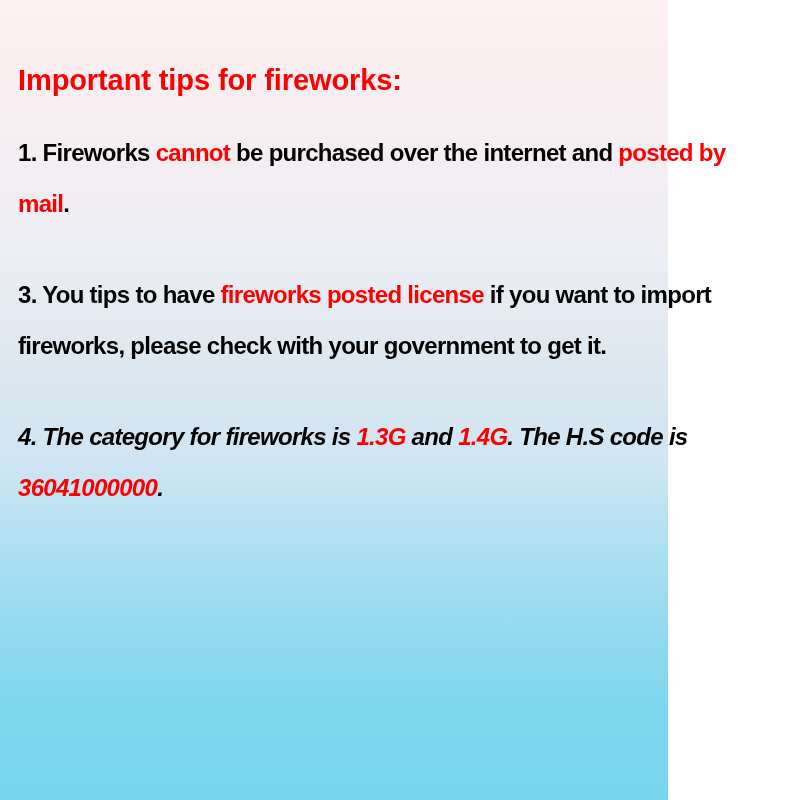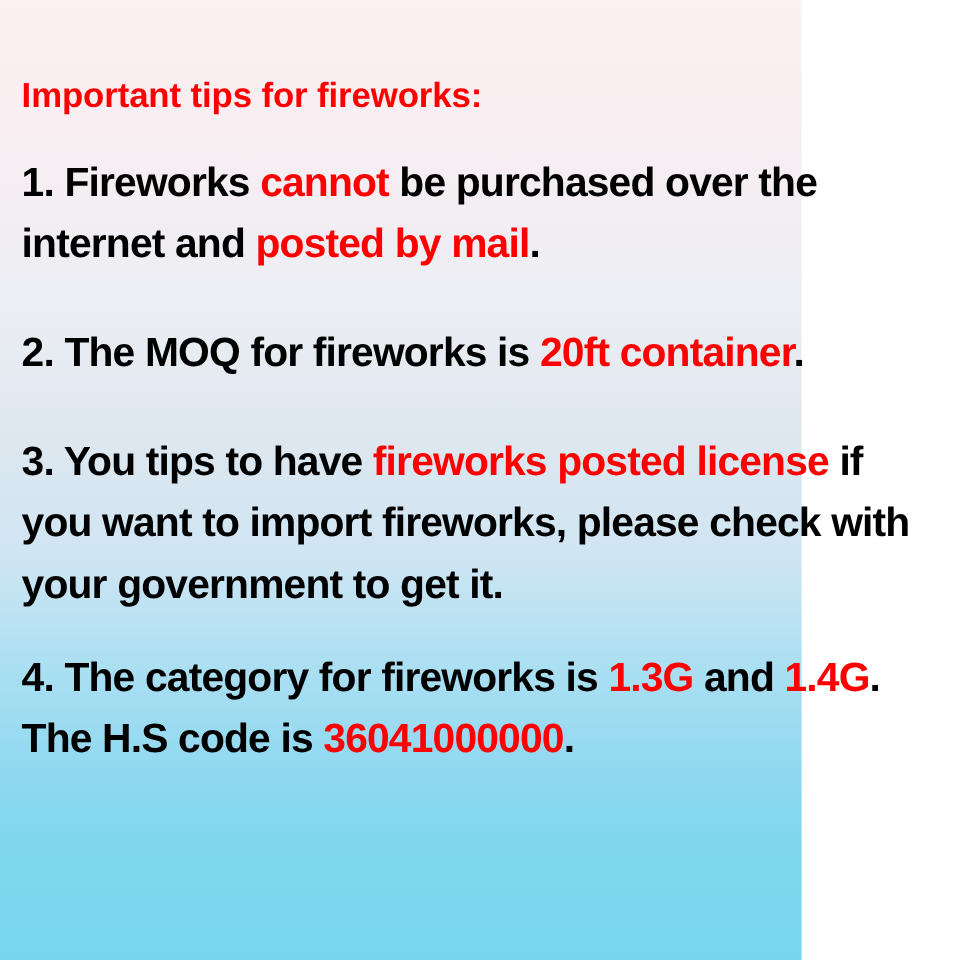--- a/index.html
+++ b/index.html
@@ -51,7 +51,7 @@
 
   .tip-item {
     margin: 0;
-    font-size: 34px;
+    font-size: 24px;
     font-weight: bold;
     line-height: 51px;
     color: #000000;

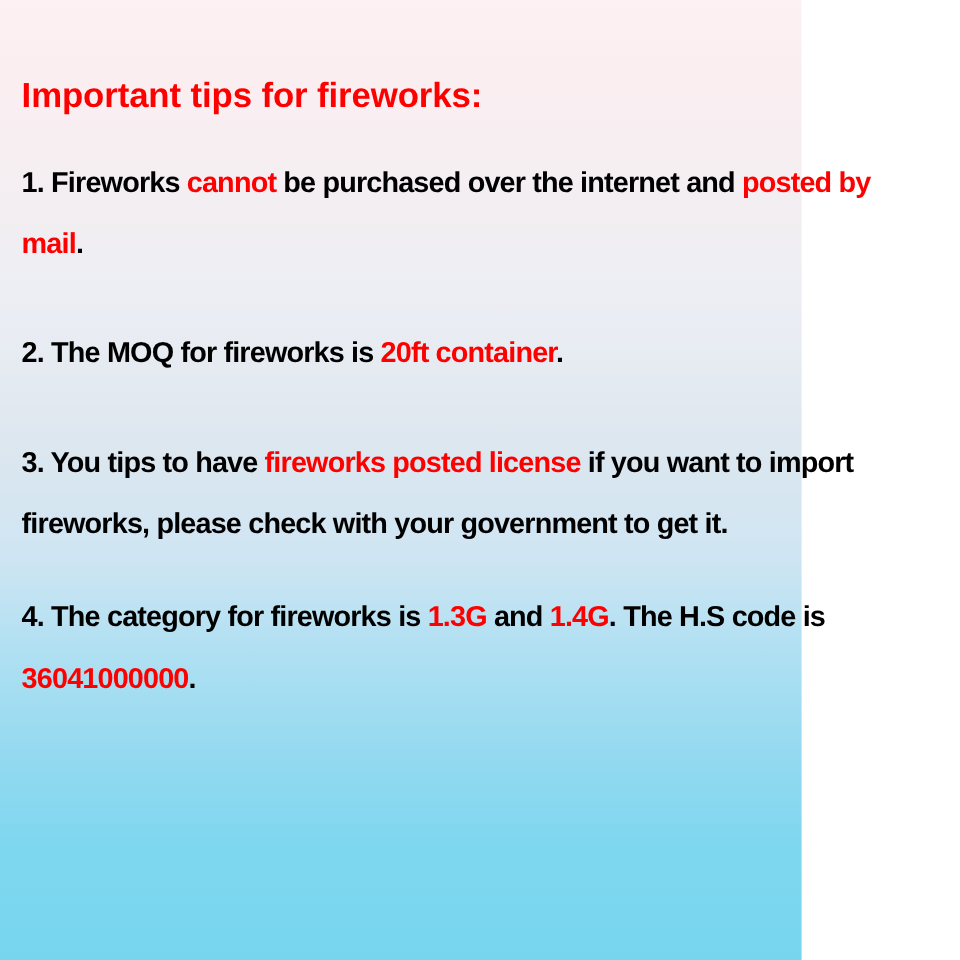--- a/index.html
+++ b/index.html
@@ -76,7 +76,6 @@
     <p class="tips-heading">Important tips for fireworks:</p>
 
     <p class="tip-item" id="tip-1"><span>1.</span><span> Fireworks </span><span class="hl">cannot</span><span> be purchased over the internet and </span><span class="hl">posted by mail</span><span>.</span></p>
-    <p class="tip-item" id="tip-2"><span>2.</span><span> The MOQ for fireworks is </span><span class="hl">20ft container</span><span>.</span></p>
     <p class="tip-item" id="tip-3"><span>3.</span><span> You tips to have </span><span class="hl">fireworks posted license</span><span> if you want to import fireworks, please check with your government to get it.</span></p>
     <p class="tip-item" id="tip-4"><span>4.</span><span> The category for fireworks is </span><span class="hl">1.3G</span><span> and </span><span class="hl">1.4G</span><span>. The H.S code is </span><span class="hl">36041000000</span><span>.</span></p>
 

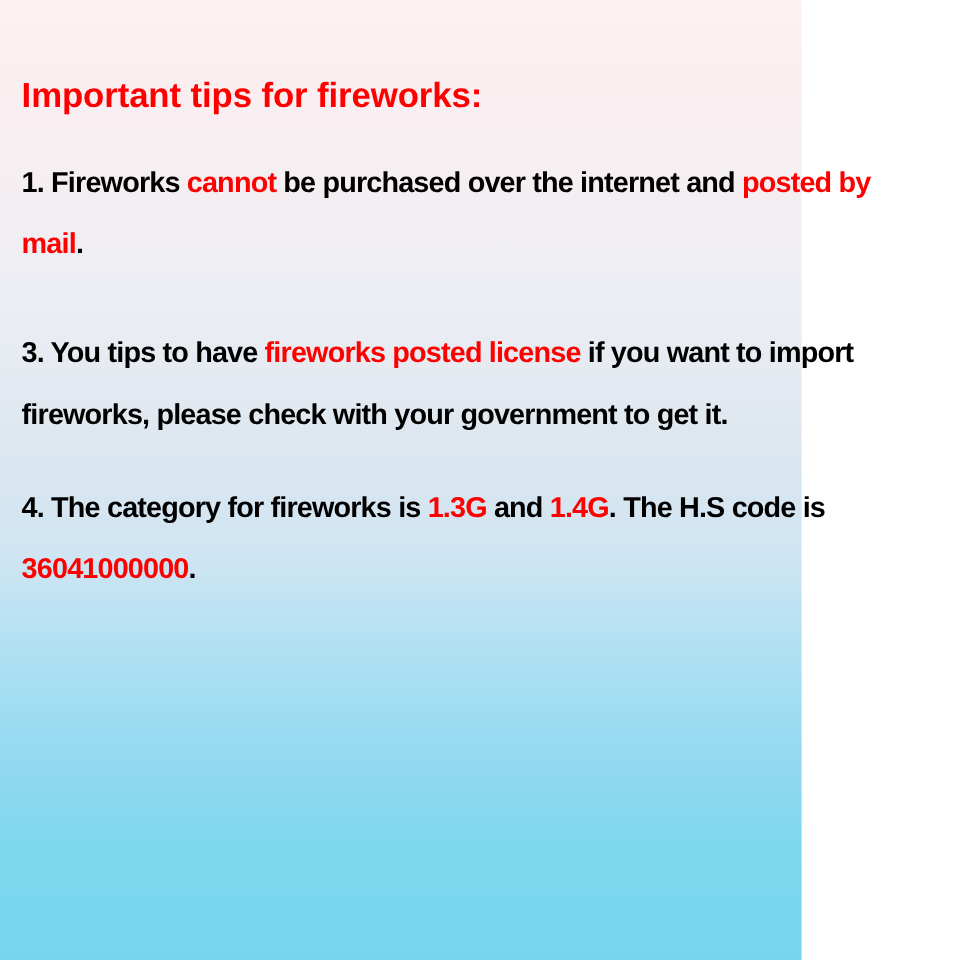--- a/index.html
+++ b/index.html
@@ -61,7 +61,7 @@
   #tip-1 { margin-top: 29px; }
   #tip-2 { margin-top: 40px; }
   #tip-3 { margin-top: 40px; }
-  #tip-4 { margin-top: 27px; }
+  #tip-4 { margin-top: 40px; font-style: italic; }
 
   .hl {
     color: #ff0000;

